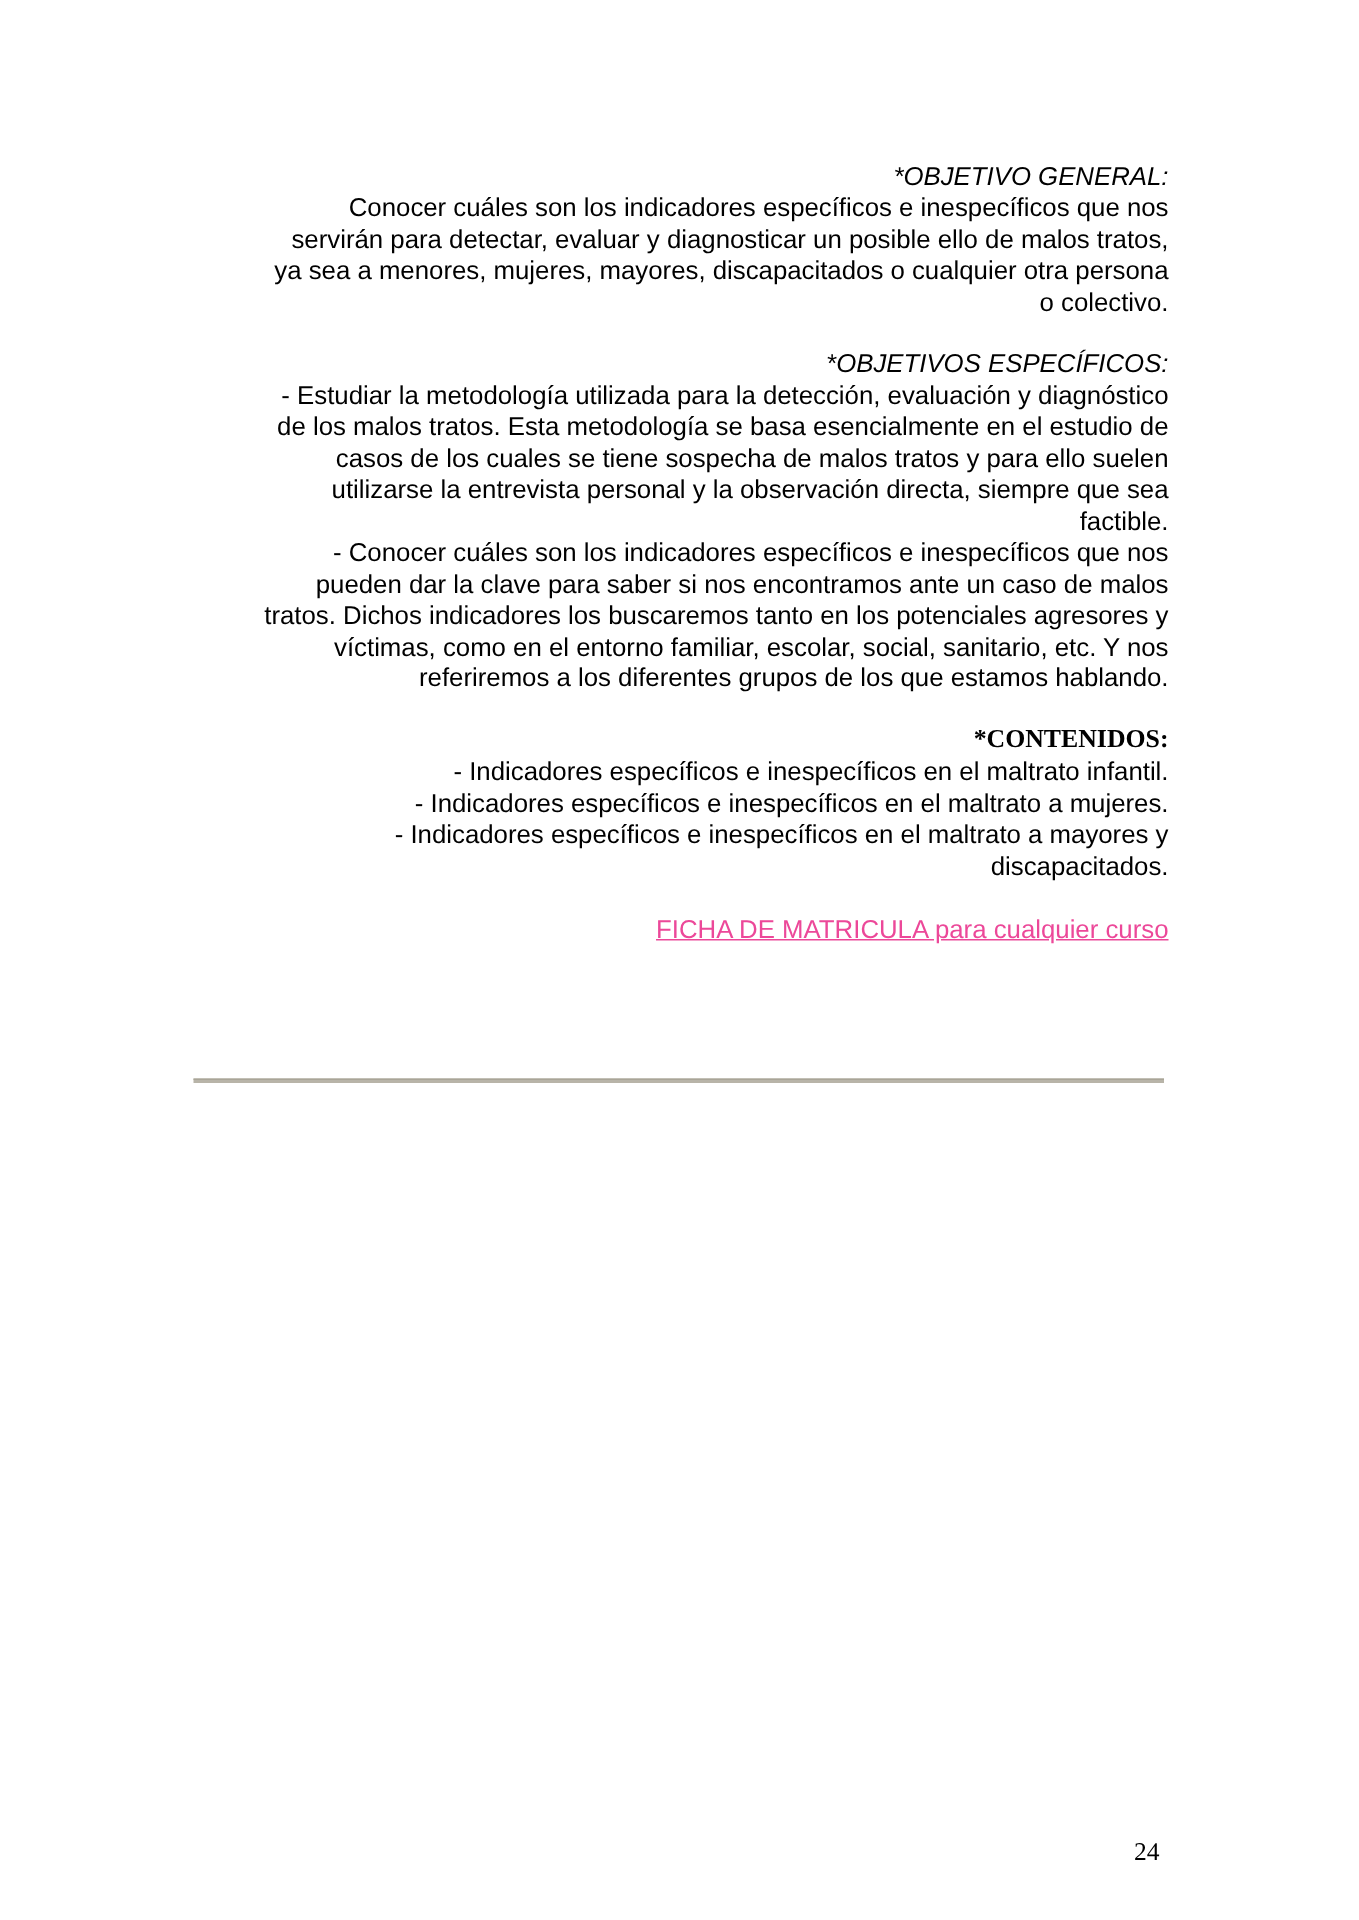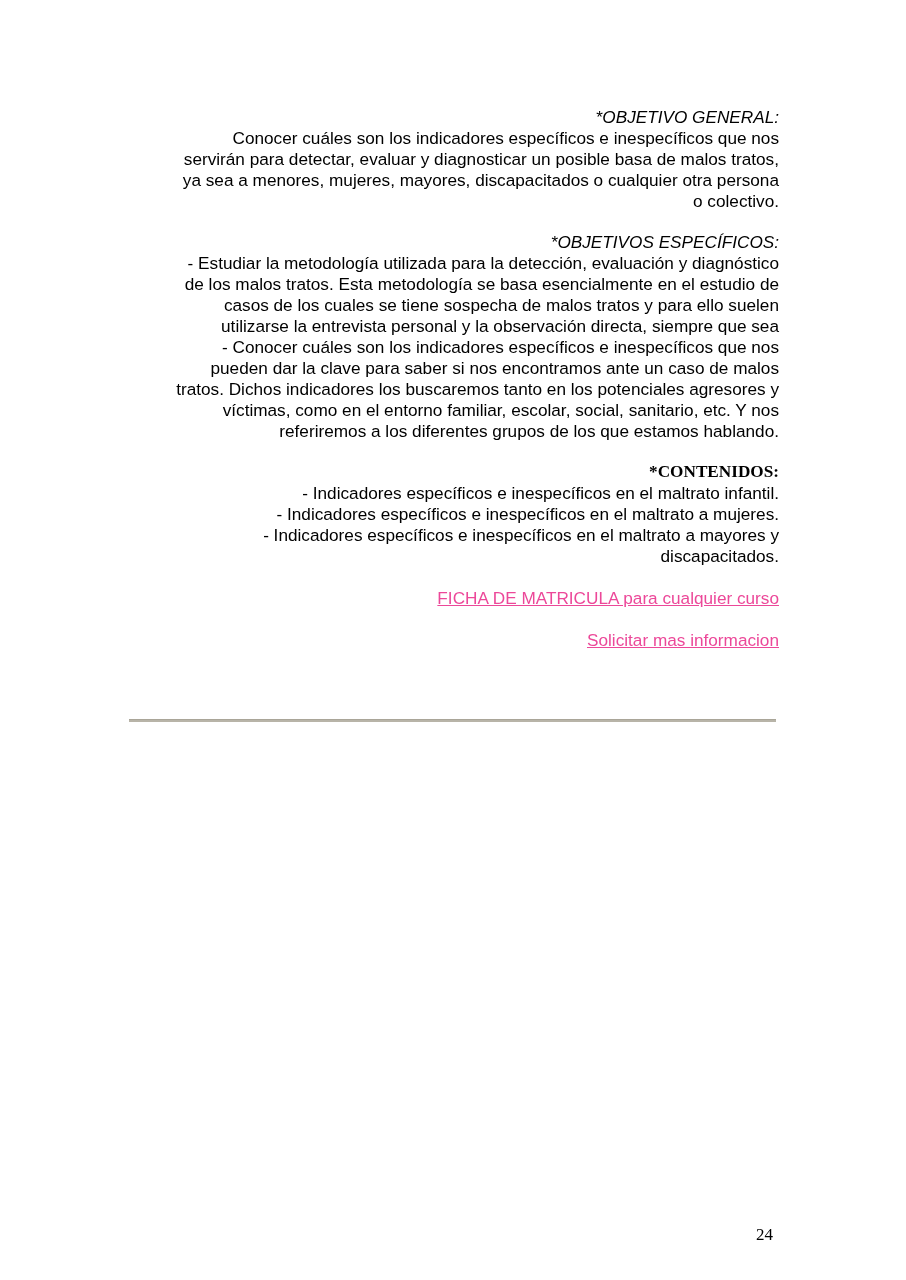--- a/index.html
+++ b/index.html
@@ -21,7 +21,7 @@
   <section>
     <span class="line italic">*OBJETIVO GENERAL:</span>
     <span class="line">Conocer cuáles son los indicadores específicos e inespecíficos que nos</span>
-    <span class="line">servirán para detectar, evaluar y diagnosticar un posible basa de malos tratos,</span>
+    <span class="line">servirán para detectar, evaluar y diagnosticar un posible ello de malos tratos,</span>
     <span class="line">ya sea a menores, mujeres, mayores, discapacitados o cualquier otra persona</span>
     <span class="line">o colectivo.</span>
   </section>

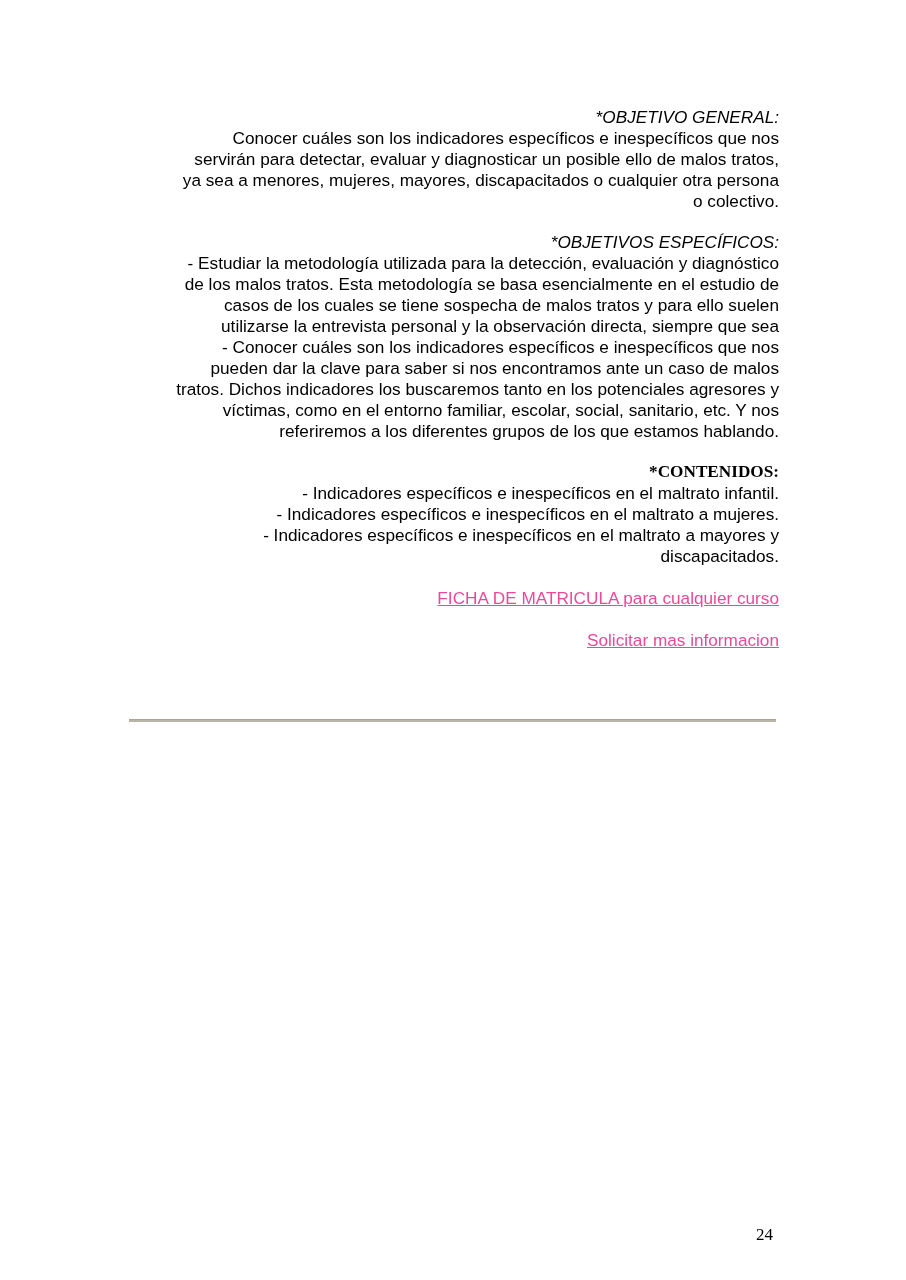--- a/index.html
+++ b/index.html
@@ -32,6 +32,7 @@
     <span class="line">de los malos tratos. Esta metodología se basa esencialmente en el estudio de</span>
     <span class="line">casos de los cuales se tiene sospecha de malos tratos y para ello suelen</span>
     <span class="line">utilizarse la entrevista personal y la observación directa, siempre que sea</span>
+    <span class="line">factible.</span>
     <span class="line">- Conocer cuáles son los indicadores específicos e inespecíficos que nos</span>
     <span class="line">pueden dar la clave para saber si nos encontramos ante un caso de malos</span>
     <span class="line">tratos. Dichos indicadores los buscaremos tanto en los potenciales agresores y</span>

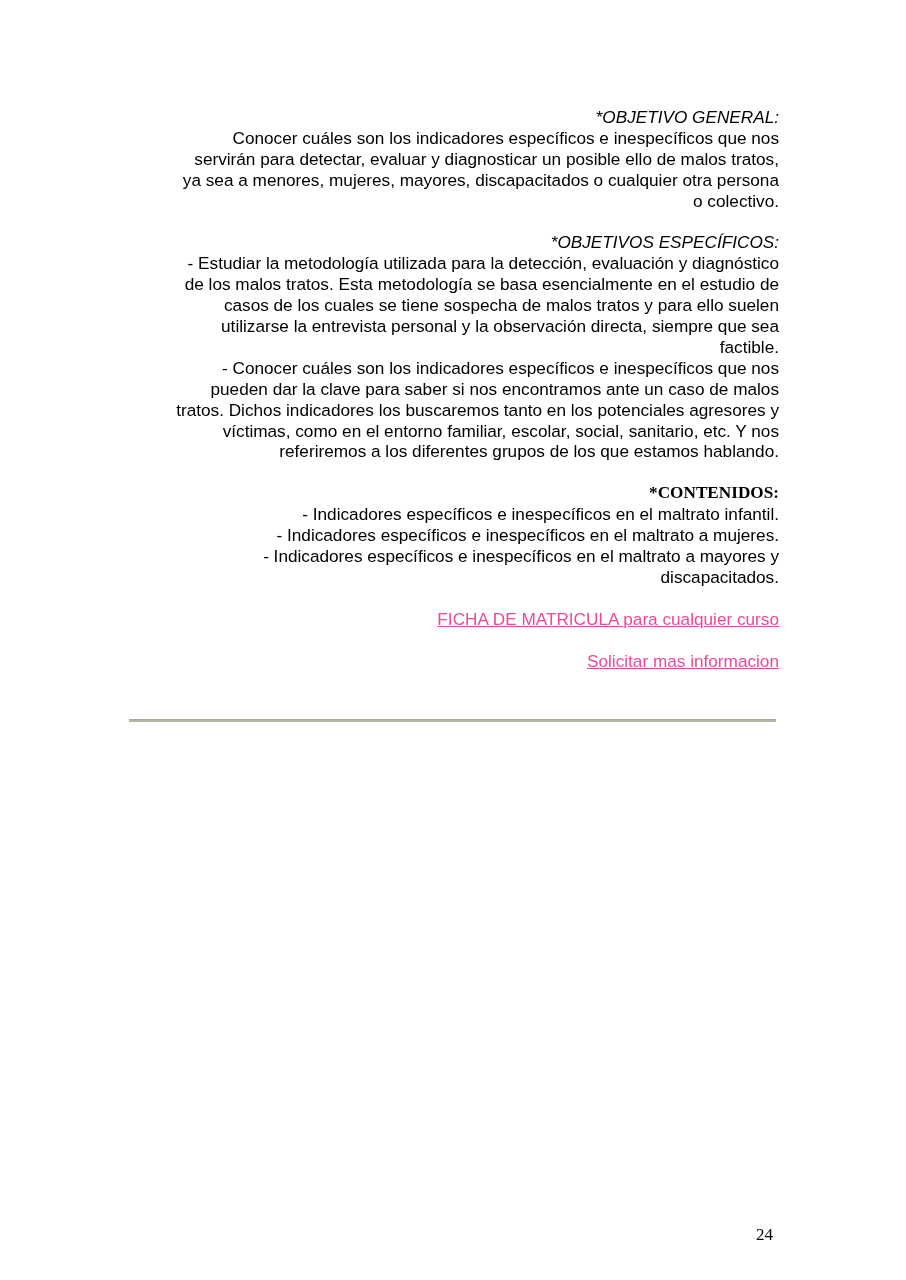--- a/index.html
+++ b/index.html
@@ -52,9 +52,6 @@
     <a class="link" href="#">FICHA DE MATRICULA para cualquier curso</a>
   </div>
   <div class="gap"></div>
-  <div class="line">
-    <a class="link" href="#">Solicitar mas informacion</a>
-  </div>
 </div>
 
 <div class="hr"></div>

